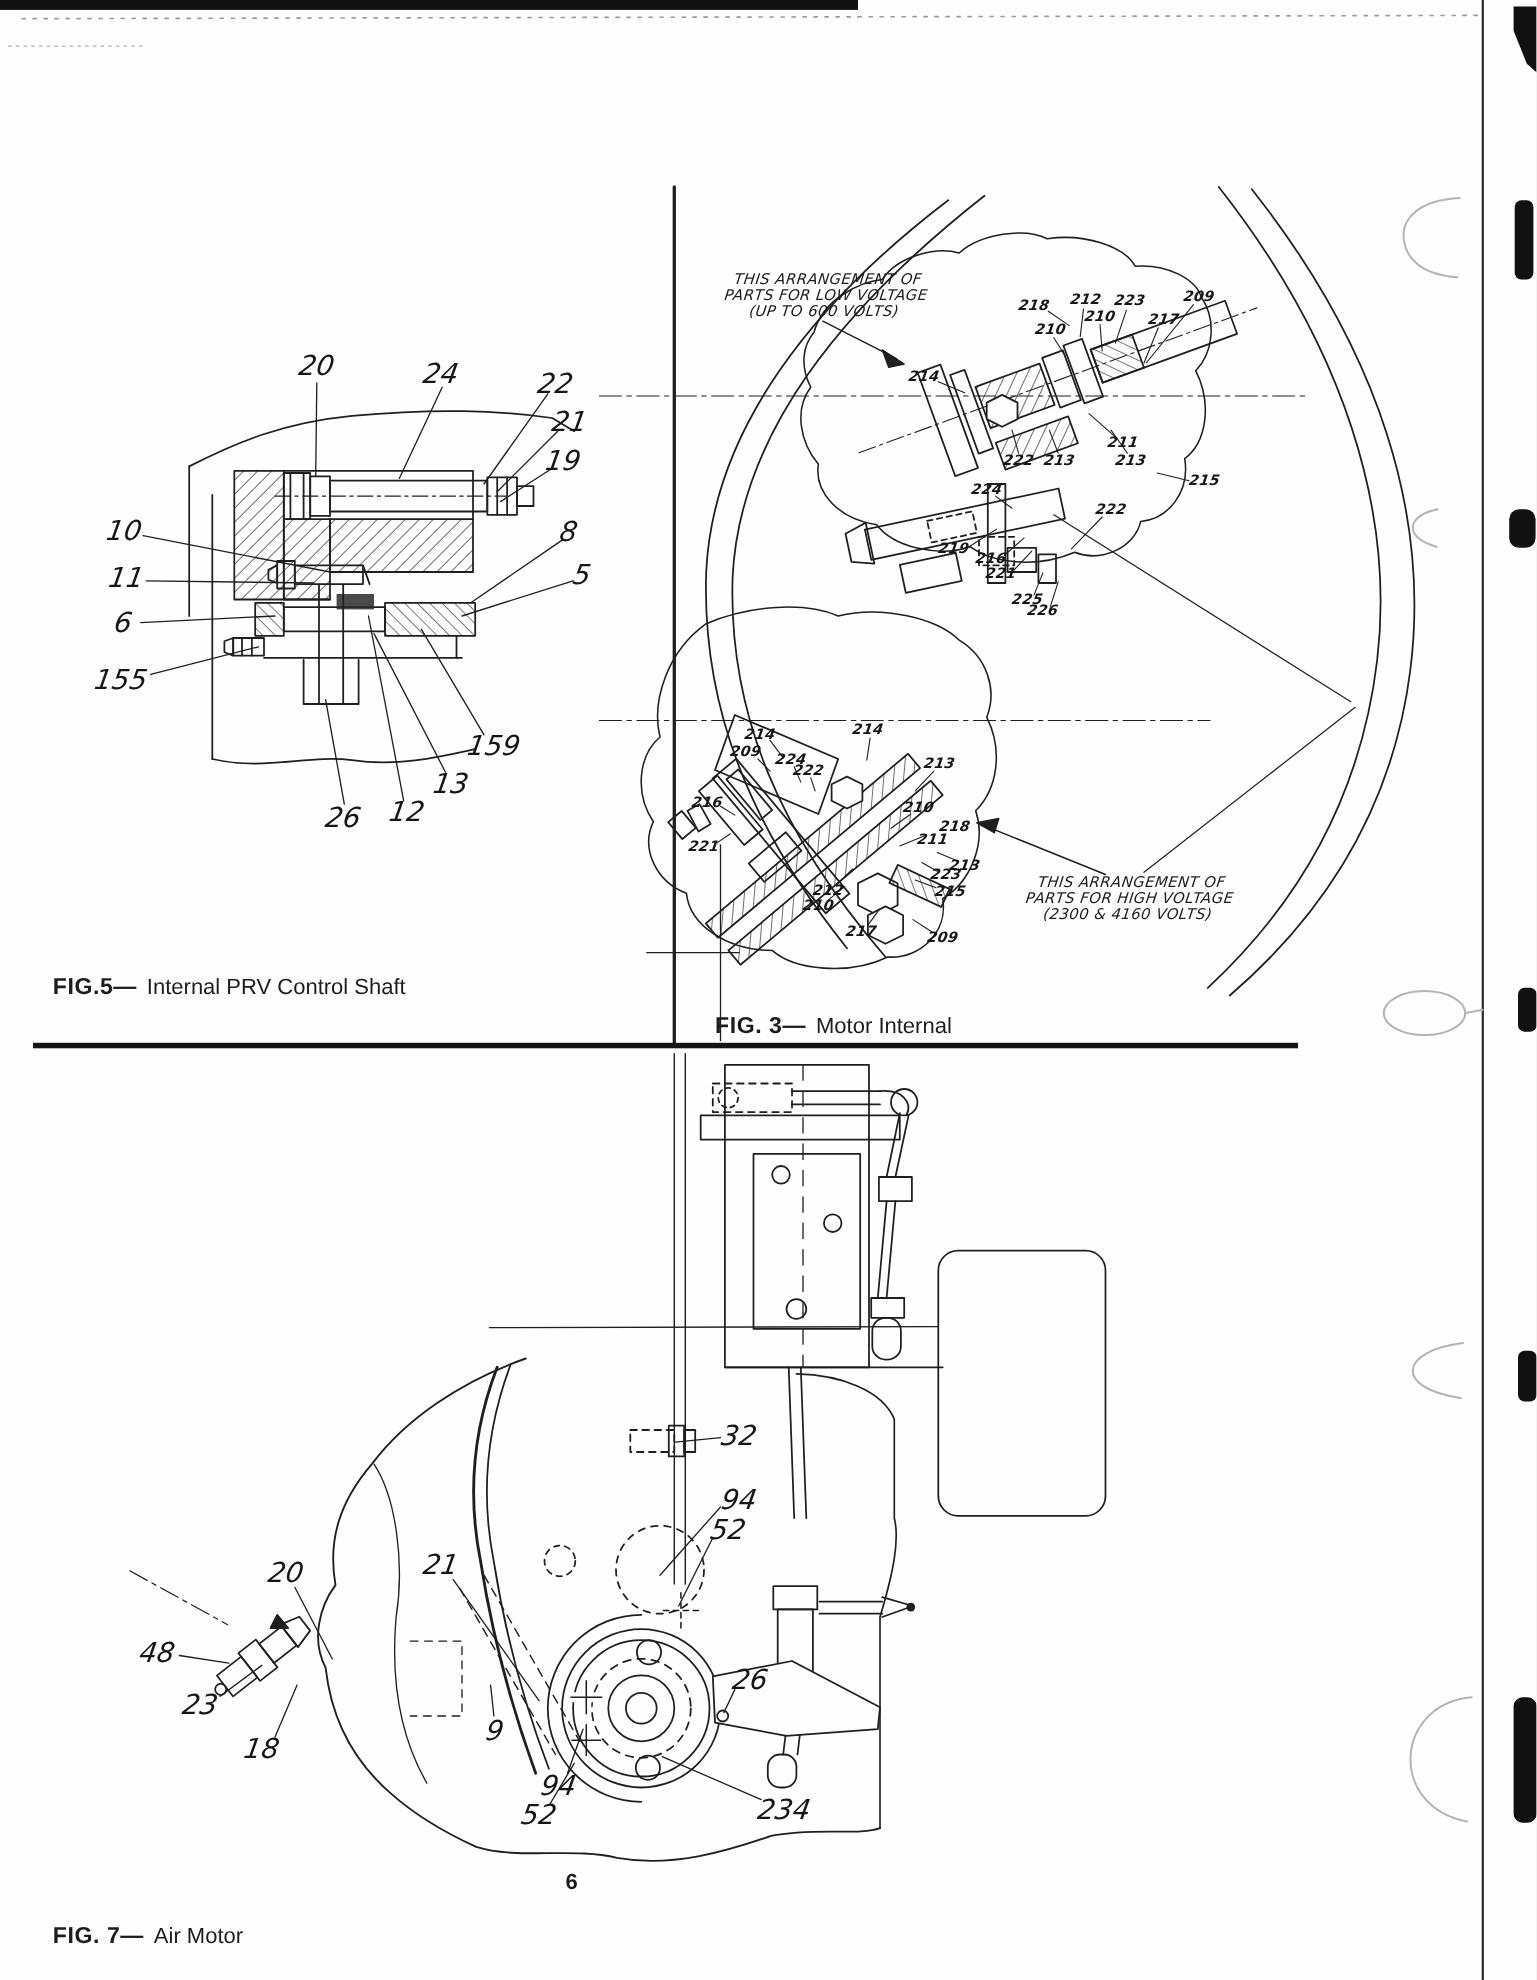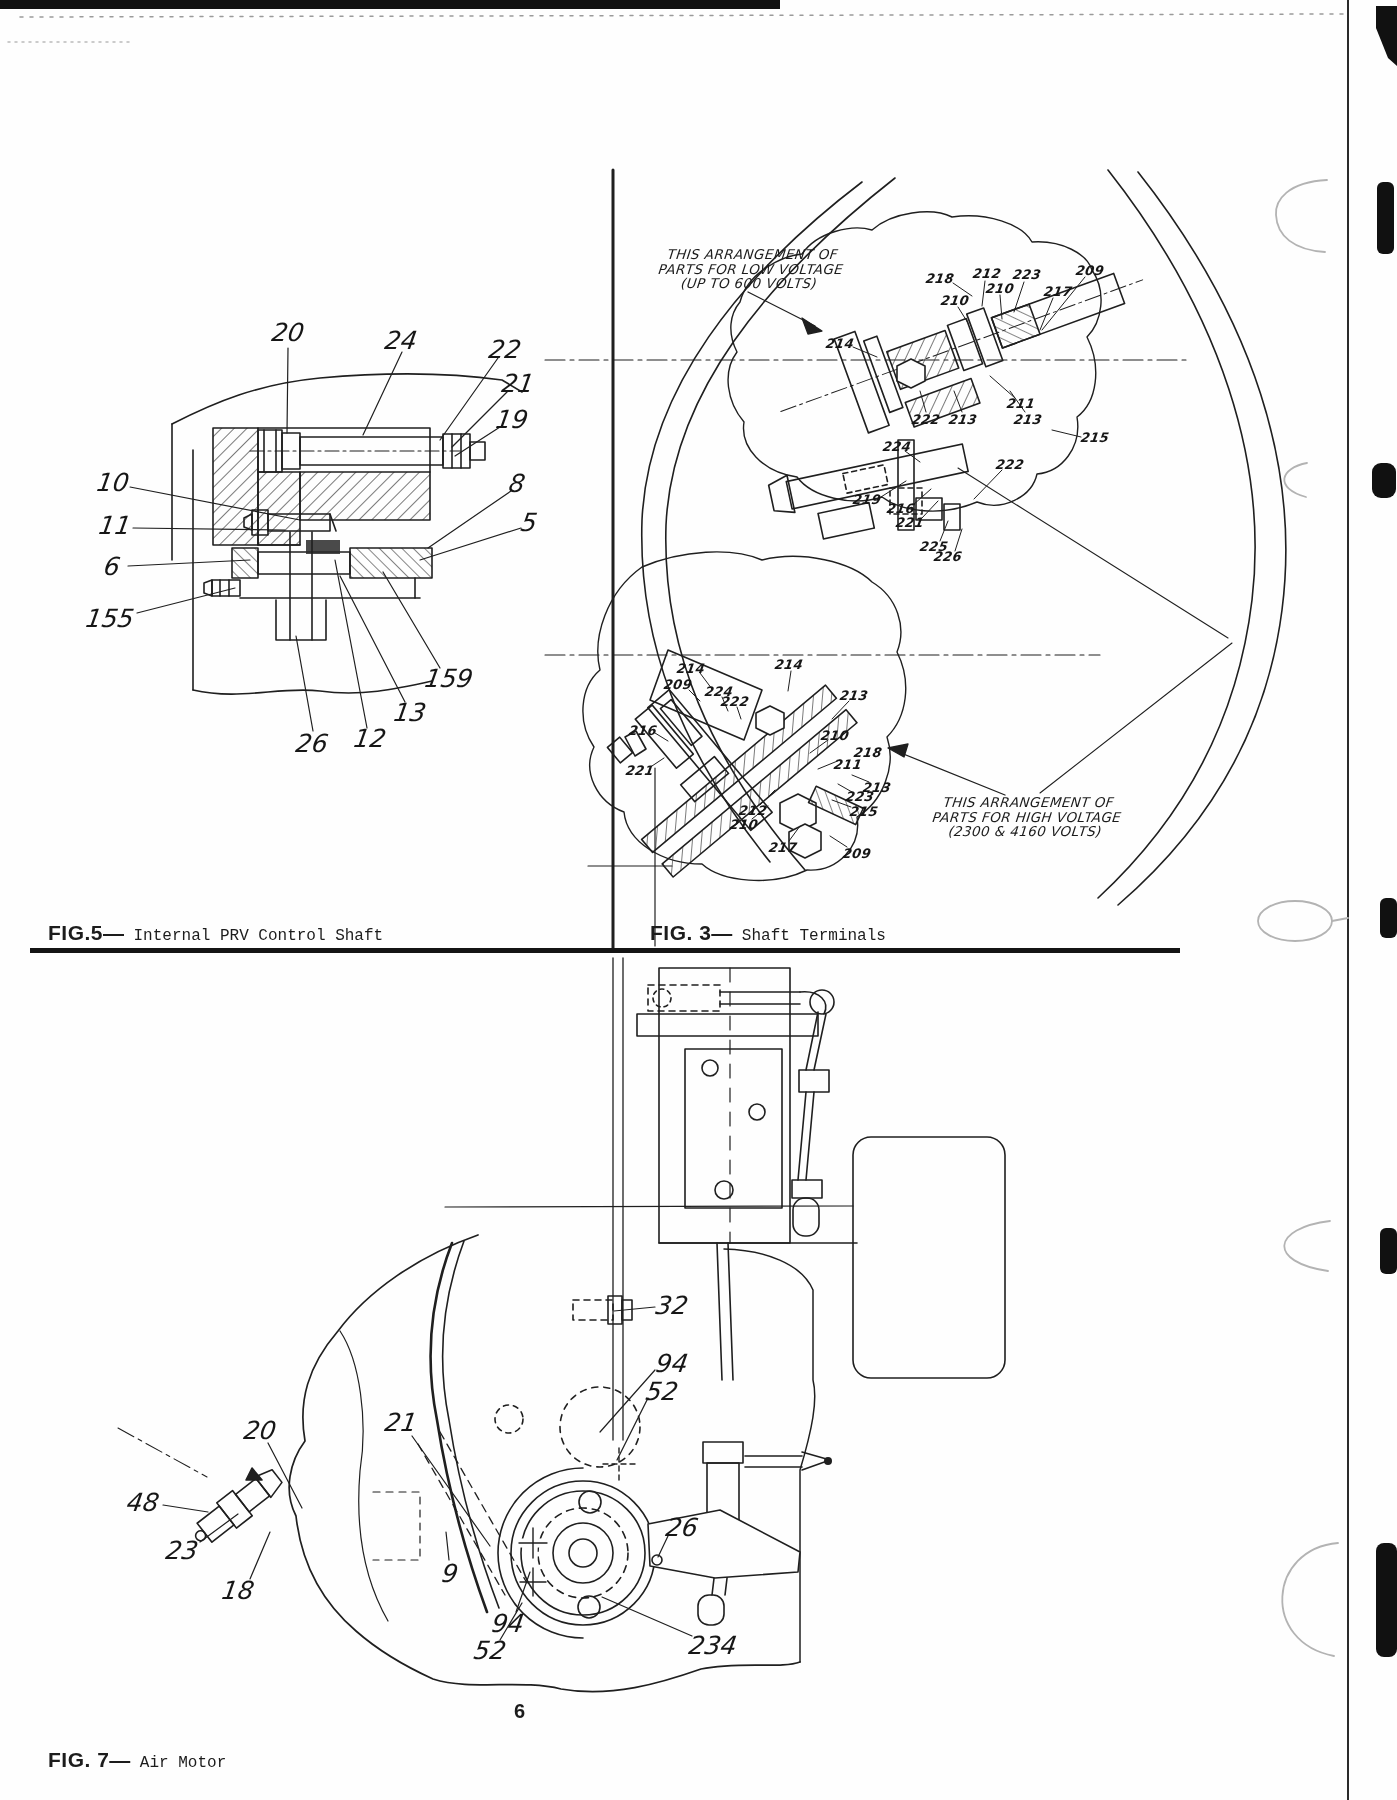--- a/index.html
+++ b/index.html
@@ -427,7 +427,7 @@
     <div>(2300 &amp; 4160 VOLTS)</div>
   </div>
 
-  <div class="caption" style="left:48px;top:921px;align-items:flex-end;">
+  <div class="caption" style="left:48px;top:886px;align-items:flex-end;">
     <span class="fig">FIG.5—</span>
     <span class="title">Internal PRV Control Shaft</span>
   </div>

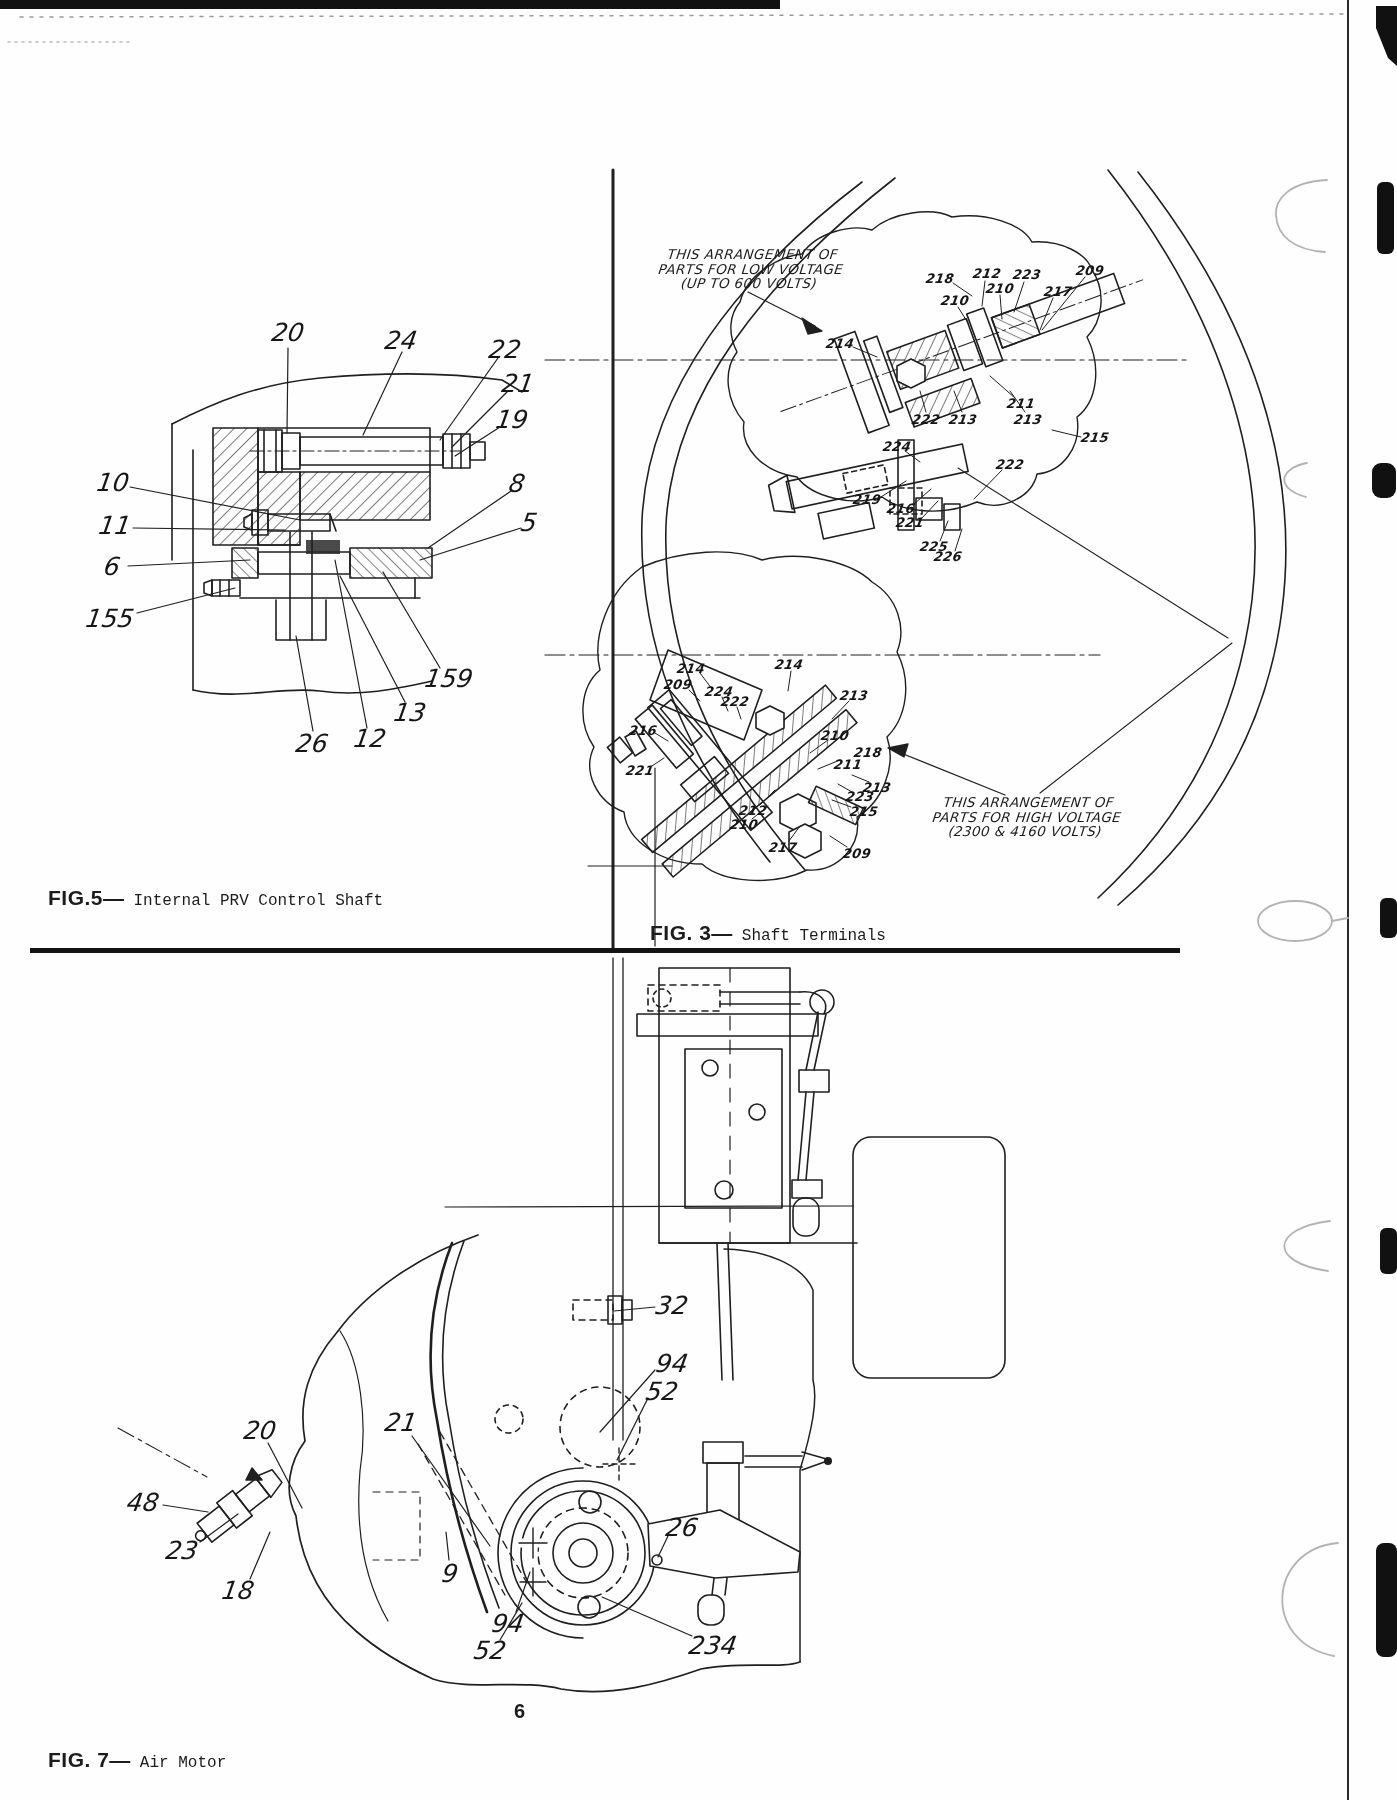--- a/index.html
+++ b/index.html
@@ -12,7 +12,7 @@
   .part-label.sm{font-size:13px;font-weight:600;letter-spacing:0.3px;}
   .caption{position:absolute;display:flex;gap:9px;align-items:baseline;white-space:nowrap;}
   .caption .fig{font-family:"Liberation Sans",sans-serif;font-weight:bold;font-size:21px;letter-spacing:0.5px;}
-  .caption .title{font-family:Liberation Mono, monospace;font-size:16px;}
+  .caption .title{font-family:Liberation Sans, sans-serif;font-size:20px;}
   .annot{position:absolute;text-align:center;font-style:italic;font-weight:500;
         font-size:13.5px;line-height:1.08;letter-spacing:0.4px;transform:skewX(-7deg);white-space:nowrap;}
   .page-number{position:absolute;font-weight:bold;font-size:20px;font-family:"Liberation Sans",sans-serif;}

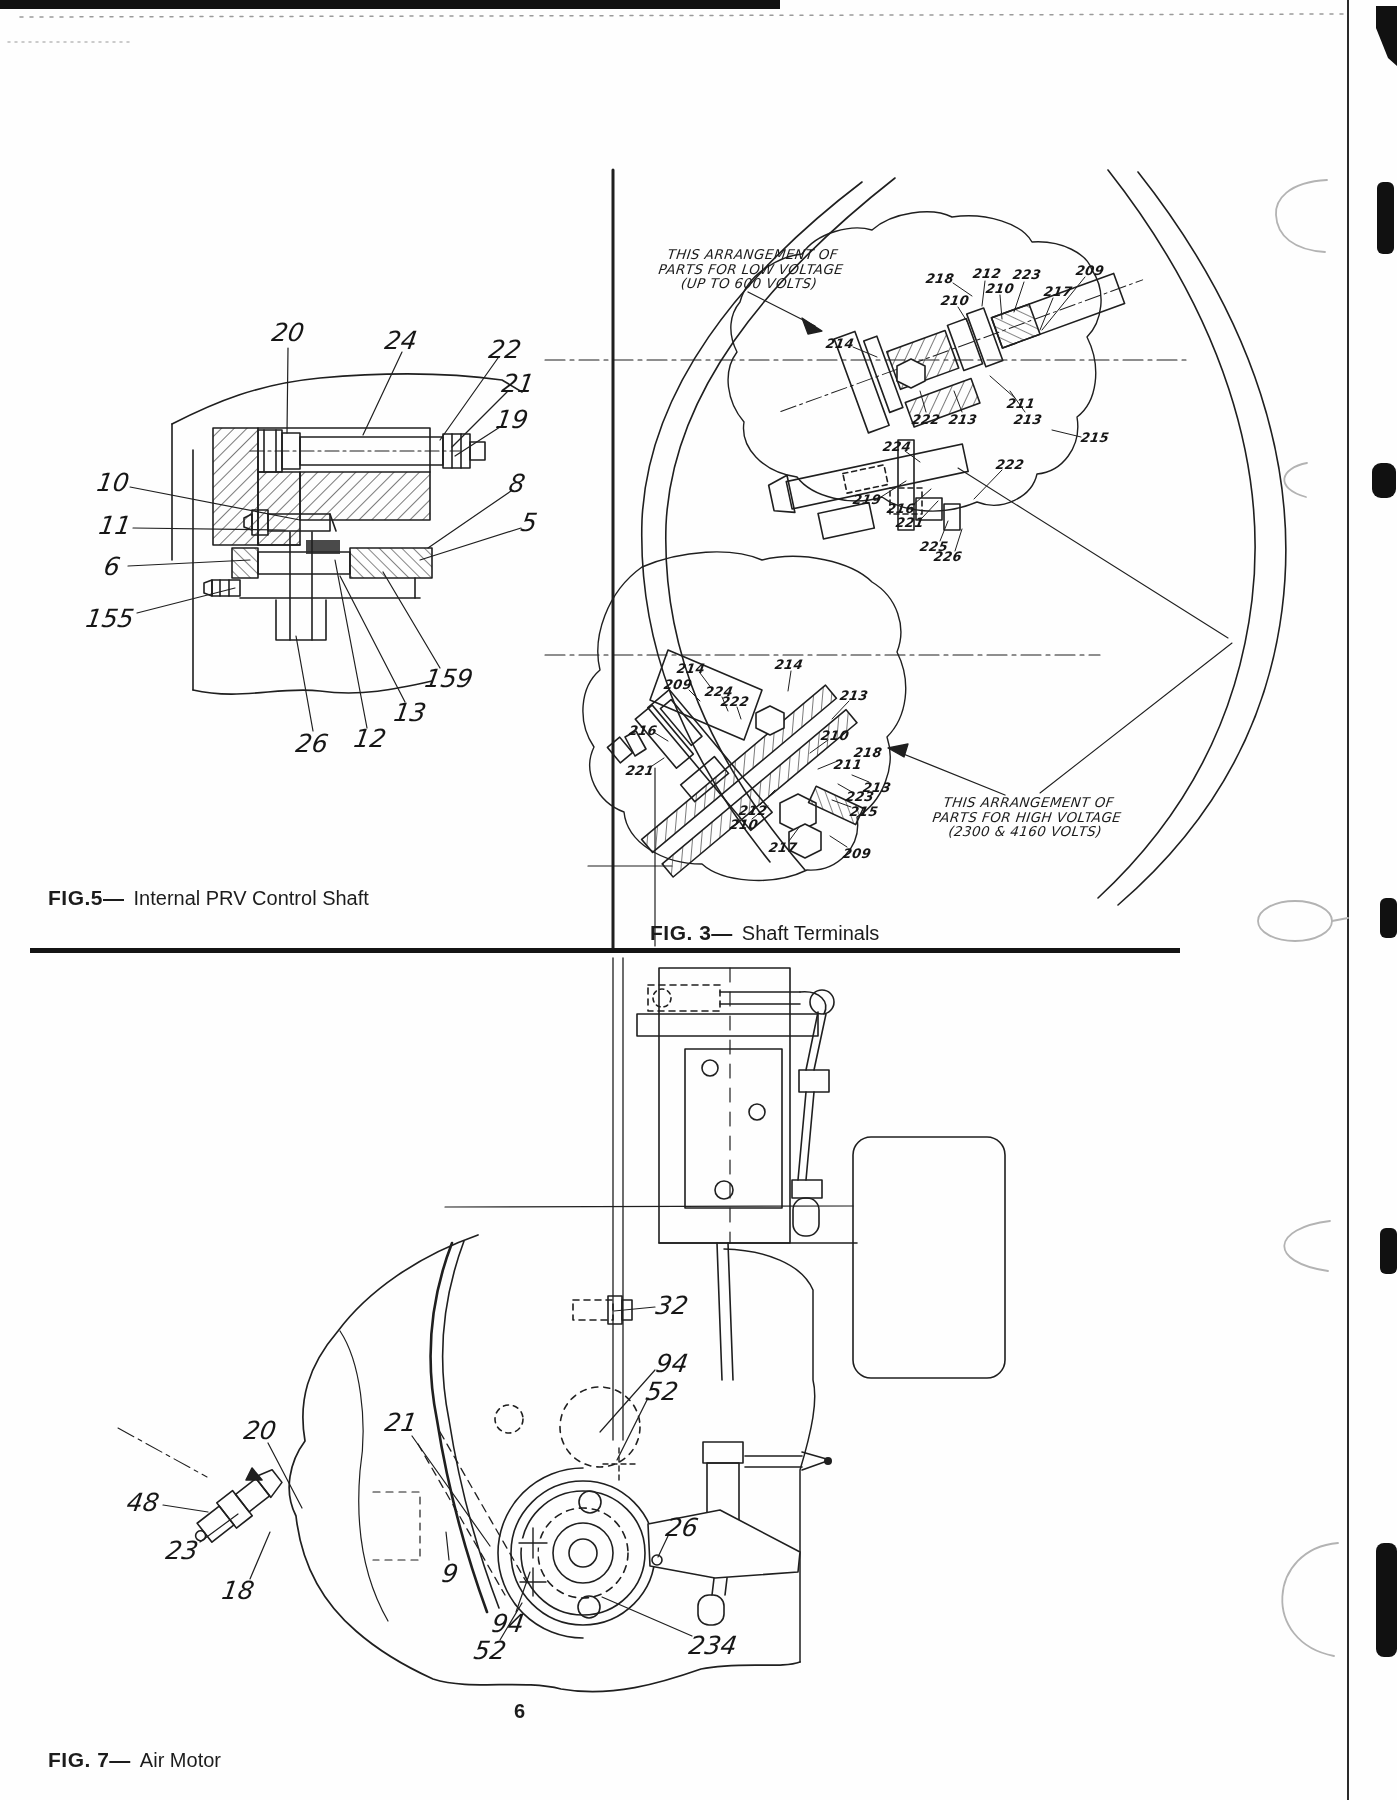--- a/index.html
+++ b/index.html
@@ -433,7 +433,7 @@
   </div>
   <div class="caption" style="left:650px;top:921px;">
     <span class="fig">FIG. 3—</span>
-    <span class="title">Shaft Terminals</span>
+    <span class="title">Motor Internal</span>
   </div>
   <div class="caption" style="left:48px;top:1748px;">
     <span class="fig">FIG. 7—</span>

